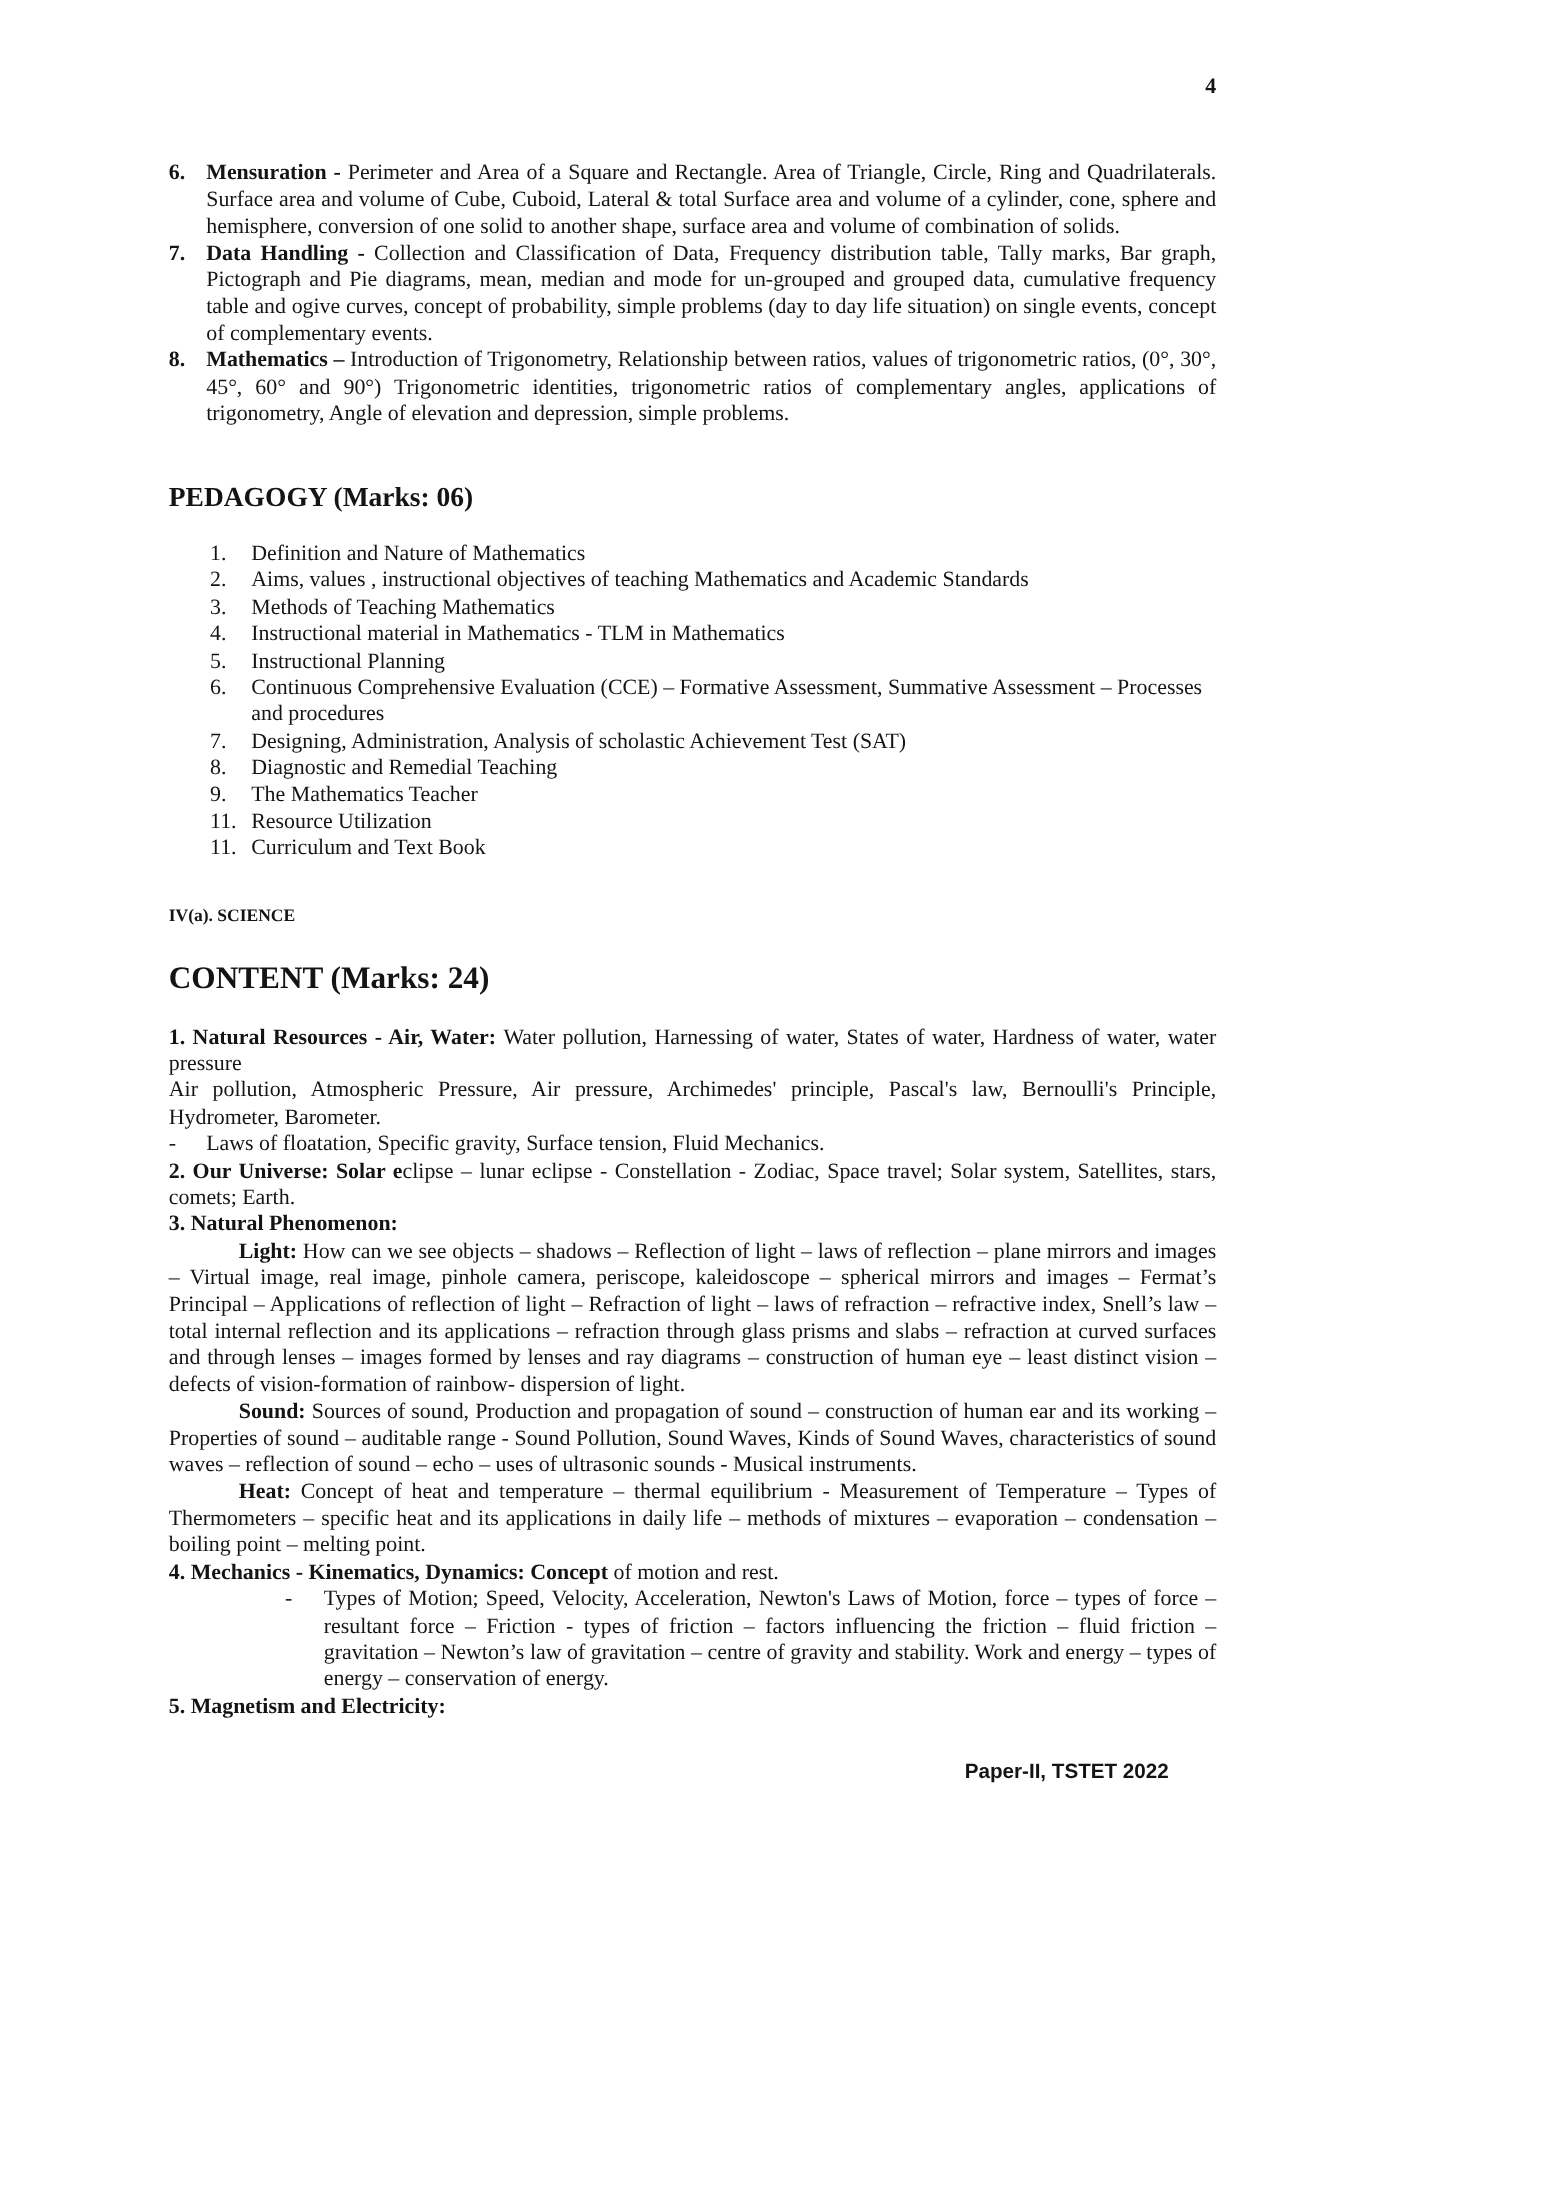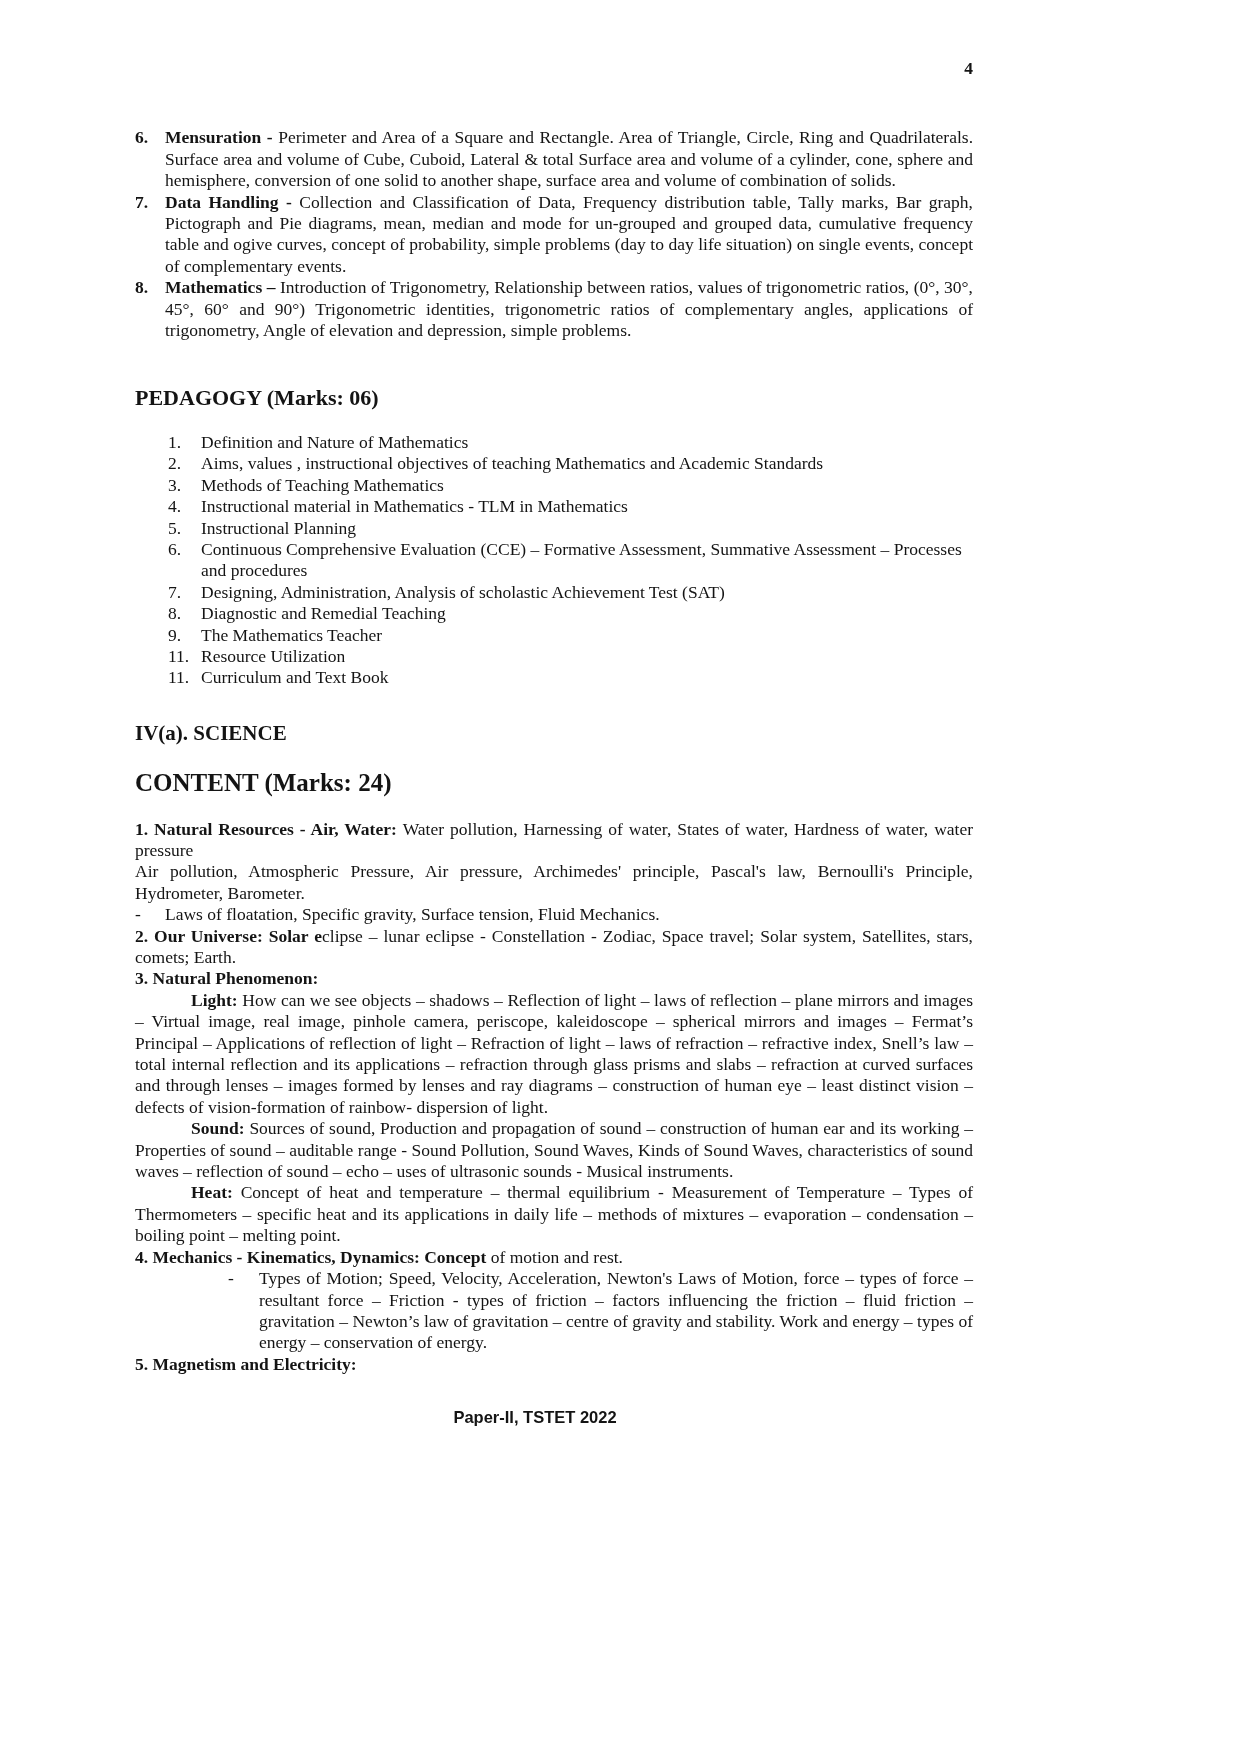--- a/index.html
+++ b/index.html
@@ -33,7 +33,7 @@
   .mli .body { flex:1 1 auto; }
   
   .ped-heading { font-size:22px; font-weight:bold; margin-top:46px; }
-  .sci-heading { font-size:21px; font-weight:bold; margin-top:34px; }
+  .sci-heading { font-size:14px; font-weight:bold; margin-top:34px; }
   .content-heading { font-size:25px; font-weight:bold; margin-top:28px; }
   
   .ped-list { margin-top:23px; margin-left:33px; }

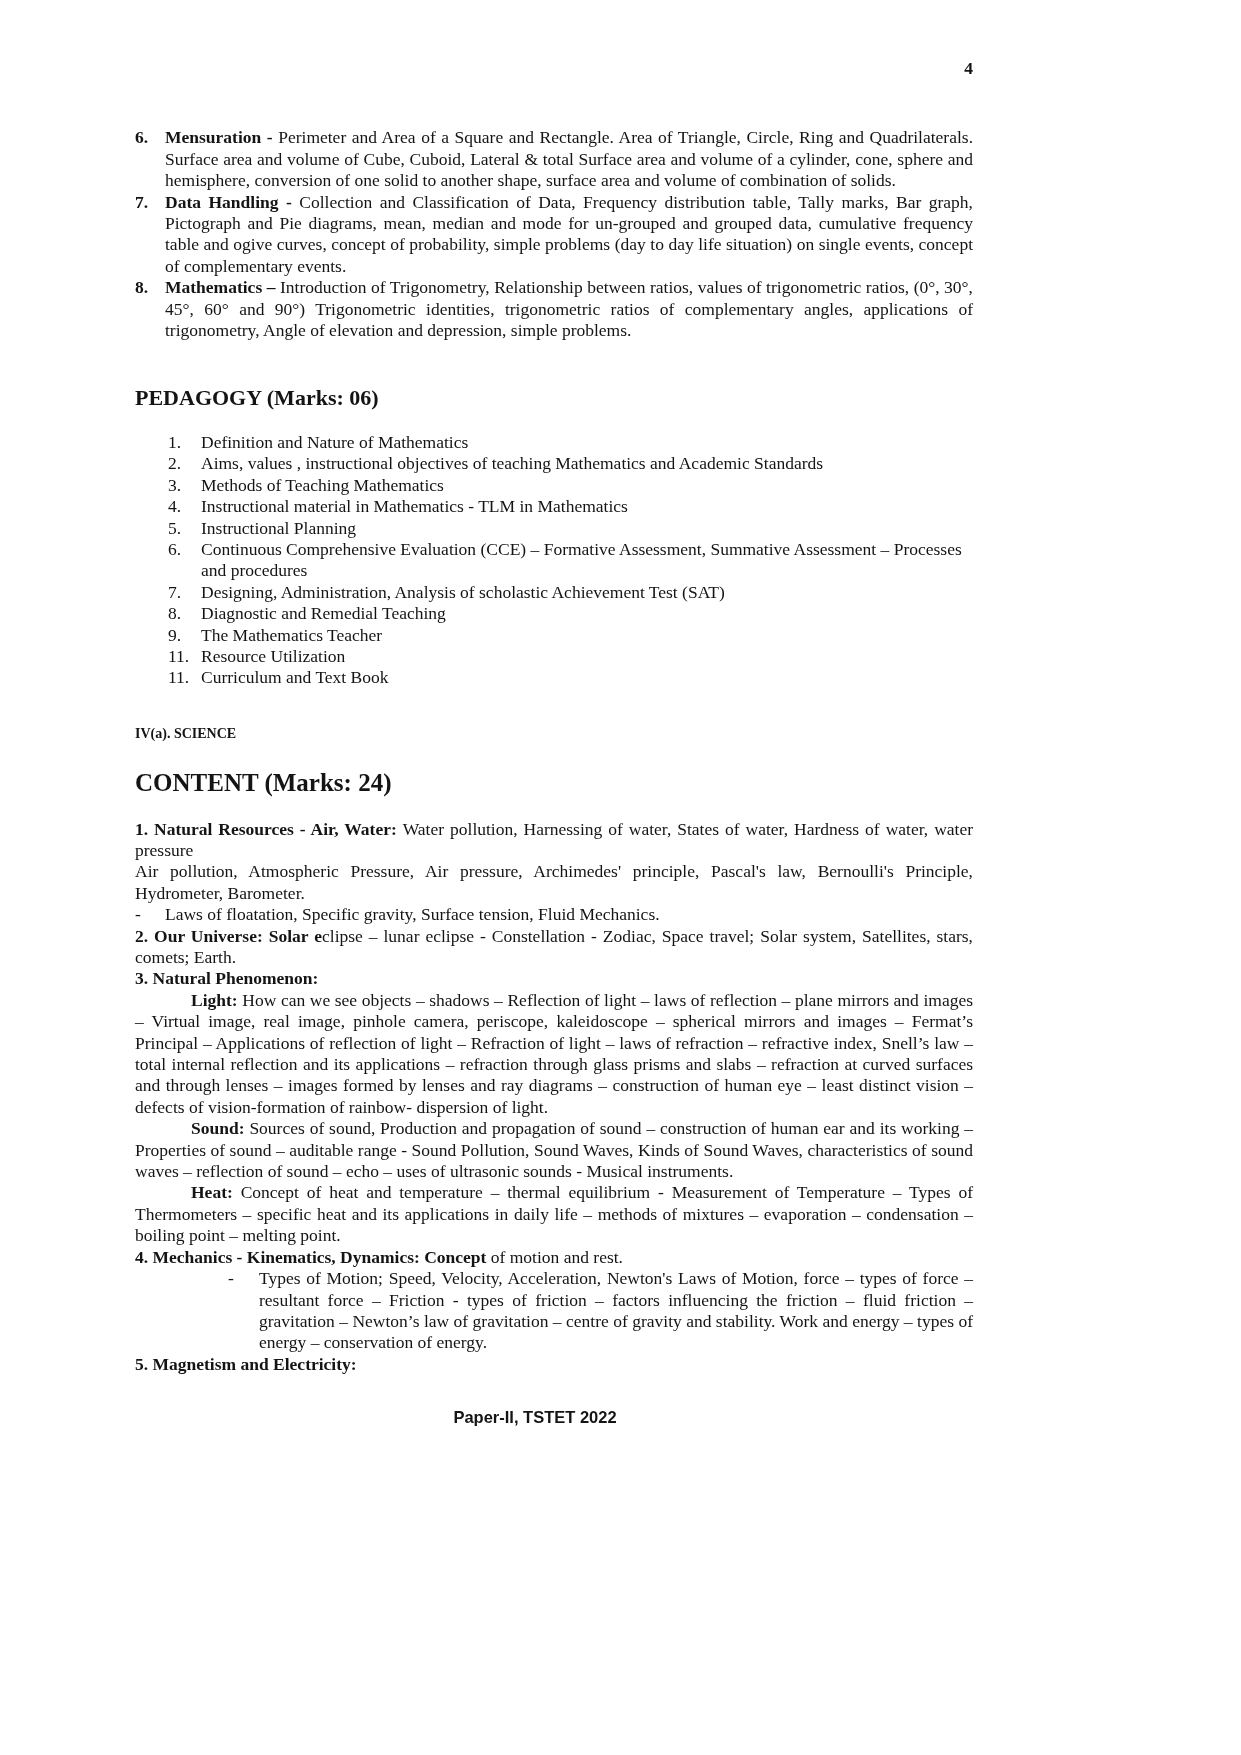--- a/index.html
+++ b/index.html
@@ -55,7 +55,7 @@
   .footer {
     margin-top:32px;
     padding-right:38px;
-    text-align:center;
+    text-align:right;
     font-family:"Liberation Sans", sans-serif;
     font-weight:bold;
     font-size:16.5px;

